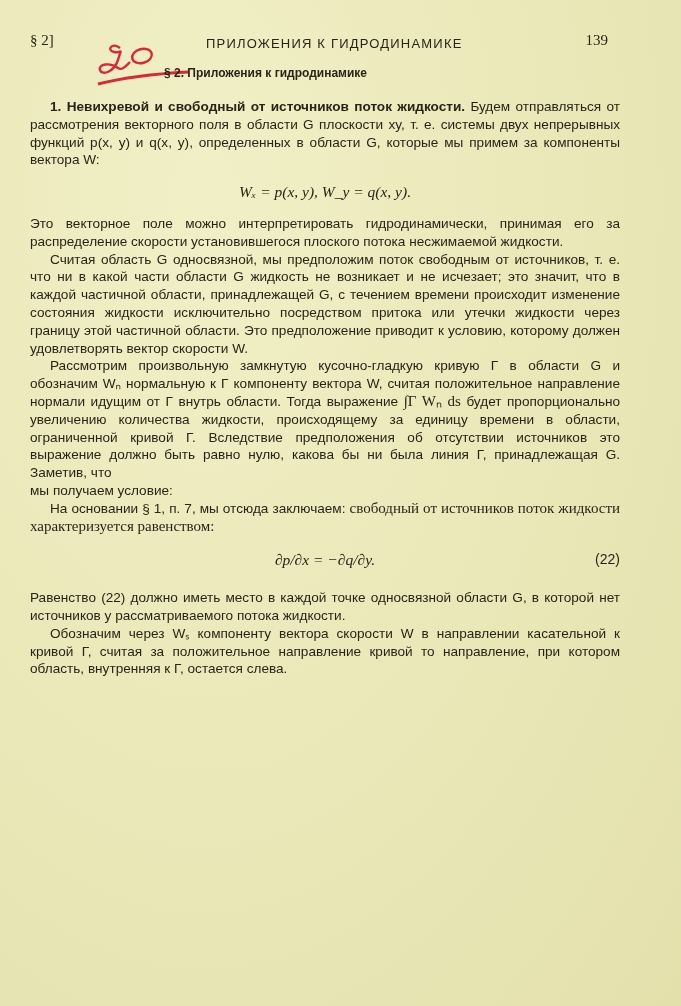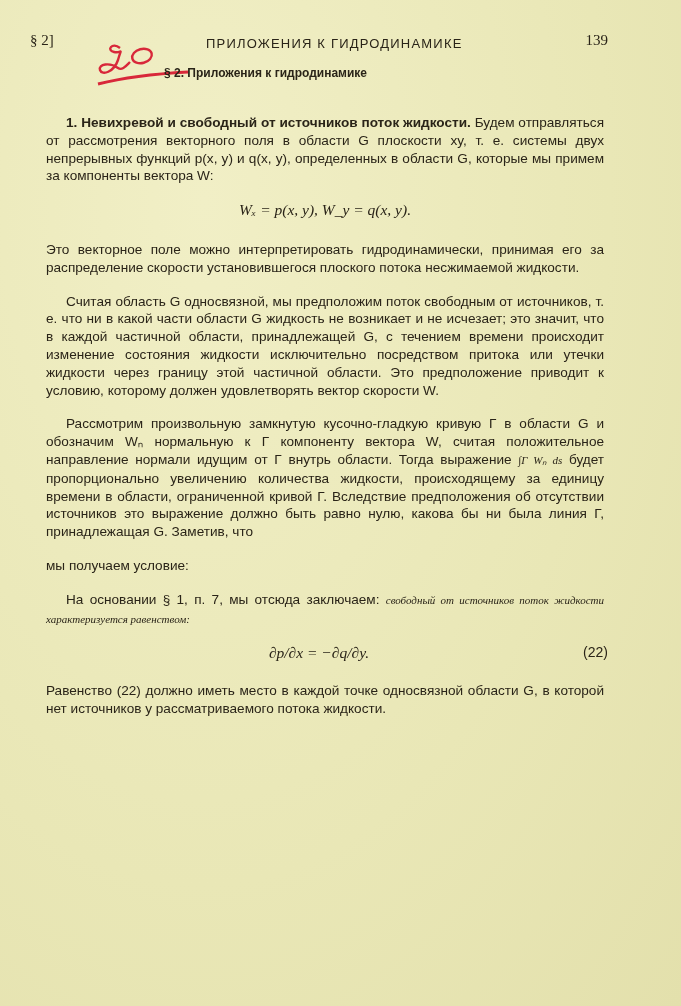--- a/index.html
+++ b/index.html
@@ -19,7 +19,7 @@
   .annotation { position: absolute; left: 92px; top: 38px; width: 110px; height: 50px; }
   .section-title { position: absolute; left: 164px; top: 66px; font-family: Liberation Sans, sans-serif; font-weight: bold; font-size: 12px; }
   .body { position: absolute; left: 30px; top: 98px; width: 590px; font-family: "Liberation Sans", sans-serif; font-size: 13.6px; line-height: 17.8px; text-align: justify; }
-  .para { margin: 16px; text-indent: 20px; }
+  .para { margin: 0; text-indent: 20px; }
   .para.noindent { text-indent: 0; }
   .bold { font-weight: bold; }
   .it { font-style: italic; font-family: "Liberation Serif", serif; font-size: 11px; }

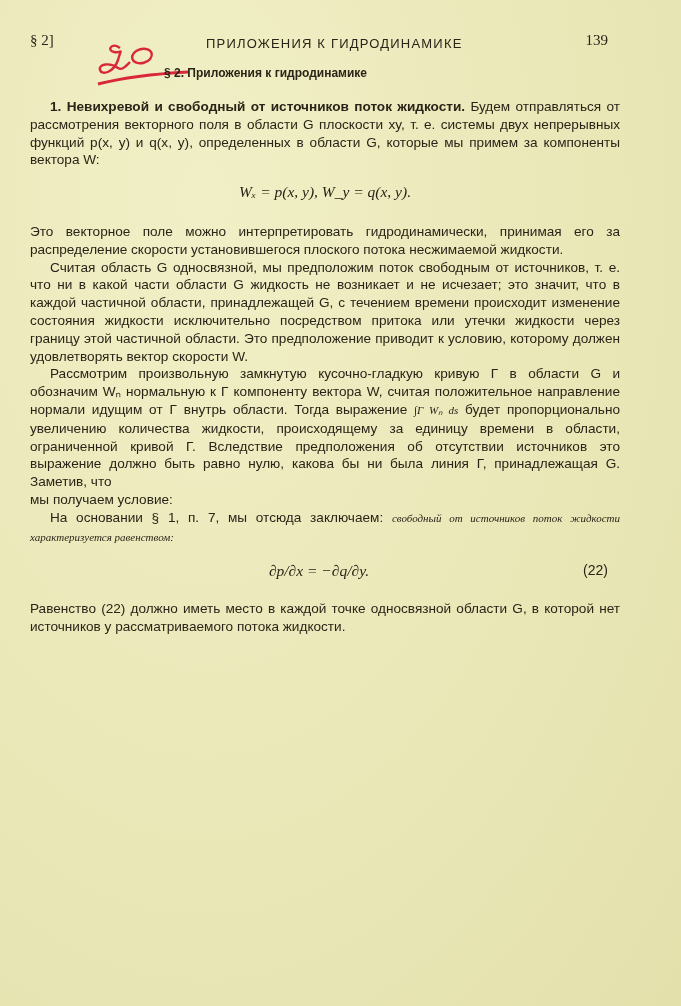--- a/index.html
+++ b/index.html
@@ -48,7 +48,7 @@
   <div class="body">
     <p class="para"><span class="bold">1. Невихревой и свободный от источников поток жидкости.</span><span> Будем отправляться от рассмотрения векторного поля в области G плоскости xy, т. е. системы двух непрерывных функций p(x, y) и q(x, y), определенных в области G, которые мы примем за компоненты вектора W:</span></p>
 
-    <p class="formula" style="margin:14px 0 22px 0;">Wₓ = p(x, y),  W_y = q(x, y).</p>
+    <p class="formula" style="margin:14px 0 14px 0;">Wₓ = p(x, y),  W_y = q(x, y).</p>
 
     <p class="para noindent">Это векторное поле можно интерпретировать гидродинамически, принимая его за распределение скорости установившегося плоского потока несжимаемой жидкости.</p>
     <p class="para">Считая область G односвязной, мы предположим поток свободным от источников, т. е. что ни в какой части области G жидкость не возникает и не исчезает; это значит, что в каждой частичной области, принадлежащей G, с течением времени происходит изменение состояния жидкости исключительно посредством притока или утечки жидкости через границу этой частичной области. Это предположение приводит к условию, которому должен удовлетворять вектор скорости W.</p>

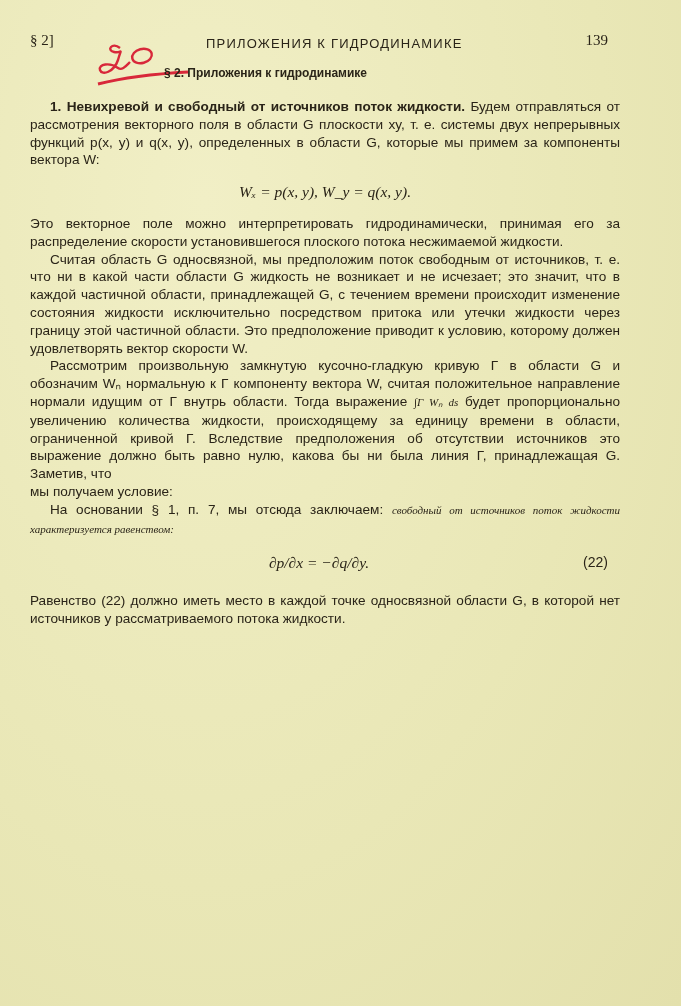--- a/index.html
+++ b/index.html
@@ -22,7 +22,7 @@
   .para { margin: 0; text-indent: 20px; }
   .para.noindent { text-indent: 0; }
   .bold { font-weight: bold; }
-  .it { font-style: italic; font-family: "Liberation Serif", serif; font-size: 11px; }
+  .it { font-family: "Liberation Serif", serif; font-size: 15px; }
   .formula { text-align: center; font-family: "Liberation Serif", serif; font-style: italic; font-size: 15.5px; margin: 0; position: relative; }
   .eqno { position: absolute; right: 0; font-style: normal; font-family: "Liberation Sans", sans-serif; font-size: 14px; text-align: right; }
 </style>

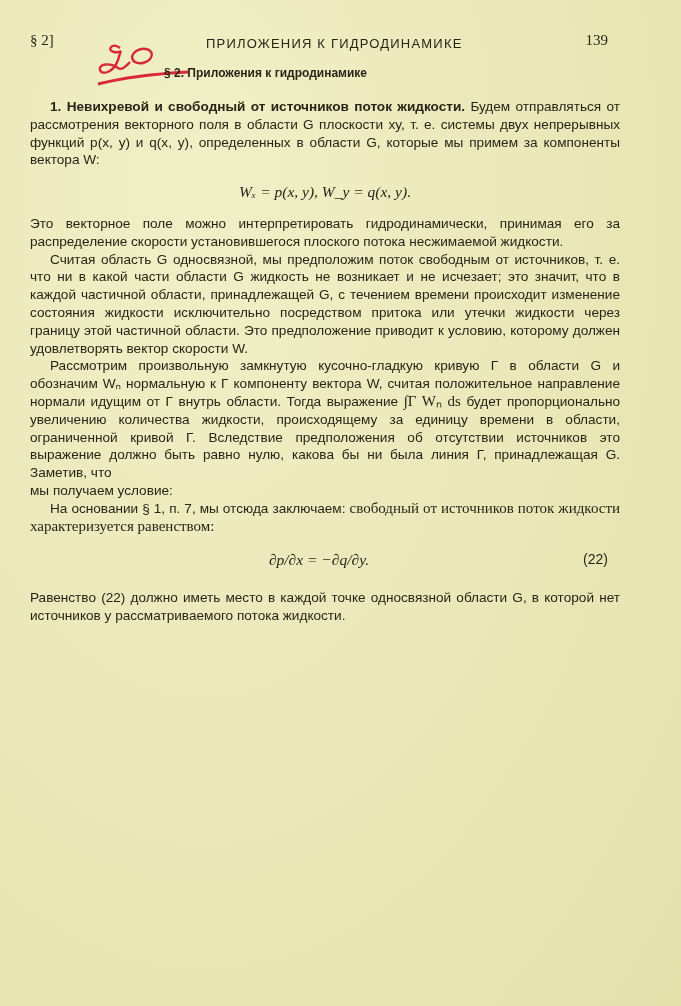--- a/index.html
+++ b/index.html
@@ -60,7 +60,7 @@
 
     <p class="para"><span>На основании § 1, п. 7, мы отсюда заключаем: </span><span class="it">свободный от источников поток жидкости характеризуется равенством:</span></p>
 
-    <p class="formula" style="margin:16px 12px 20px 0;"><span>∂p/∂x = −∂q/∂y.</span><span class="eqno">(22)</span></p>
+    <p class="formula" style="margin:16px 0 20px 0;"><span>∂p/∂x = −∂q/∂y.</span><span class="eqno">(22)</span></p>
 
     <p class="para noindent">Равенство (22) должно иметь место в каждой точке односвязной области G, в которой нет источников у рассматриваемого потока жидкости.</p>
   </div>

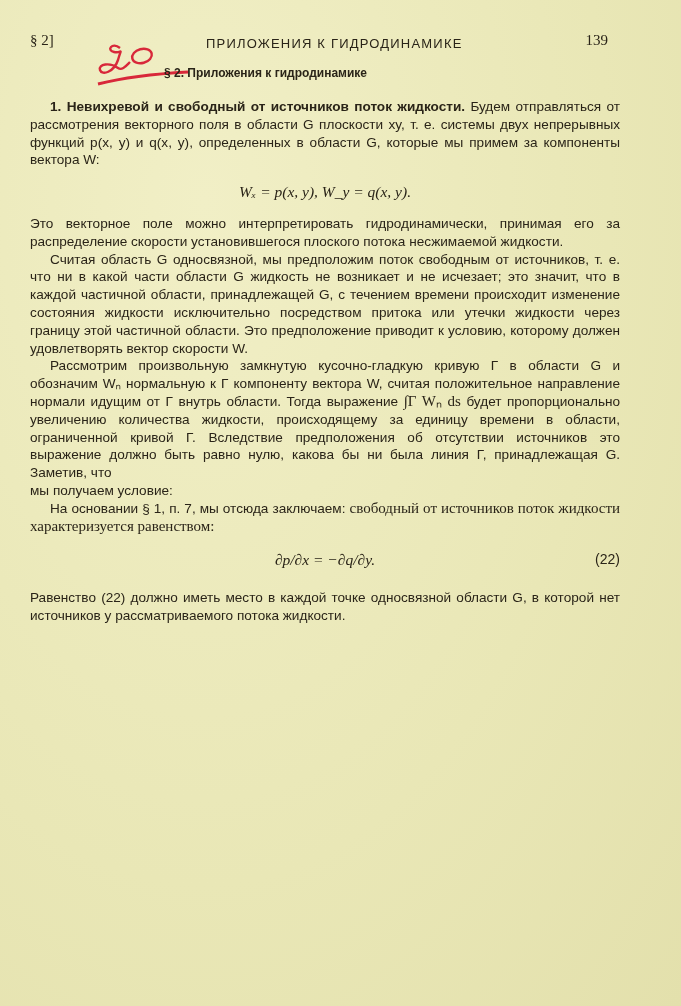--- a/index.html
+++ b/index.html
@@ -63,6 +63,7 @@
     <p class="formula" style="margin:16px 0 20px 0;"><span>∂p/∂x = −∂q/∂y.</span><span class="eqno">(22)</span></p>
 
     <p class="para noindent">Равенство (22) должно иметь место в каждой точке односвязной области G, в которой нет источников у рассматриваемого потока жидкости.</p>
+    <p class="para">Обозначим через Wₛ компоненту вектора скорости W в направлении касательной к кривой Γ, считая за положительное направление кривой то направление, при котором область, внутренняя к Γ, остается слева.</p>
   </div>
 </div>
 

